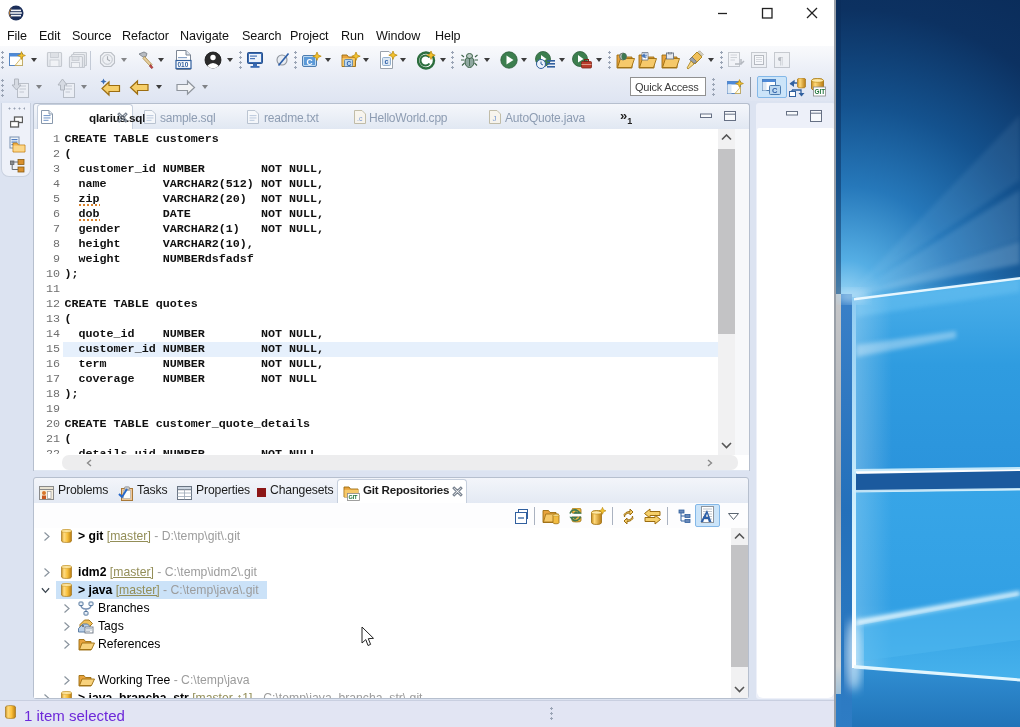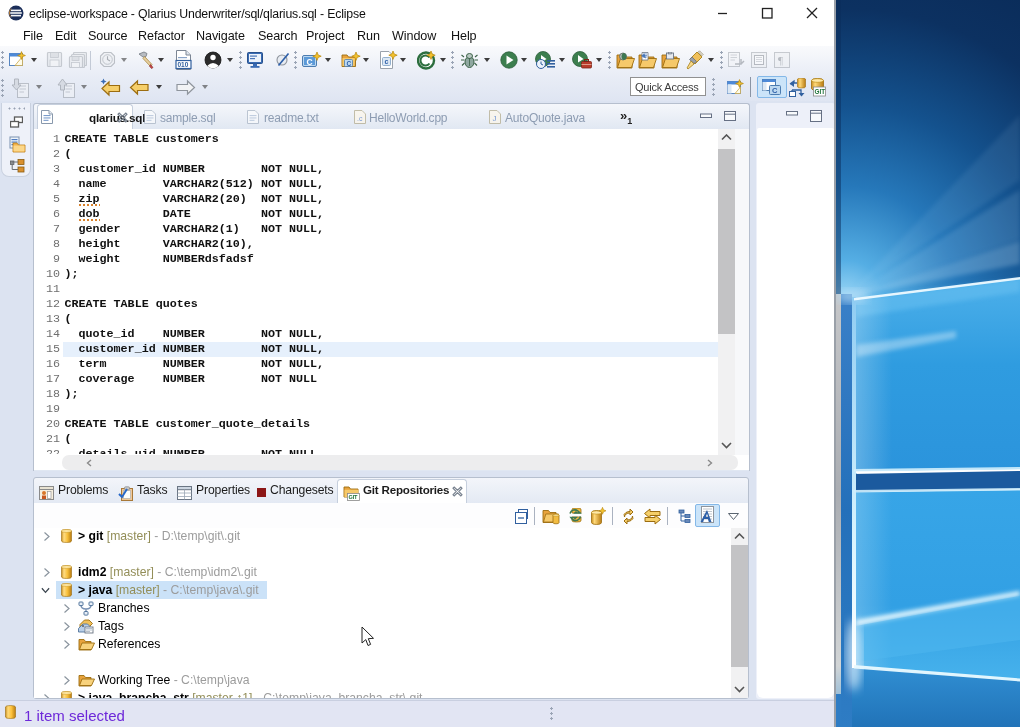--- a/index.html
+++ b/index.html
@@ -68,7 +68,6 @@
     <rect x="2.2" y="7.2" width="11.6" height="1.6" fill="#fff" opacity="0.95"></rect>
     <rect x="3" y="9.8" width="10" height="1.6" fill="#fff" opacity="0.95"></rect>
   </svg>
-  <span class="abs" id="title-text">eclipse-workspace - Qlarius Underwriter/sql/qlarius.sql - Eclipse</span>
   <svg class="abs" style="left:714px;top:4px" width="112" height="18" viewBox="0 0 112 18">
     <line x1="4" y1="9.5" x2="13" y2="9.5" stroke="#222" stroke-width="1.3"></line>
     <rect x="48.5" y="4.5" width="9.5" height="9.5" fill="none" stroke="#222" stroke-width="1.3"></rect>

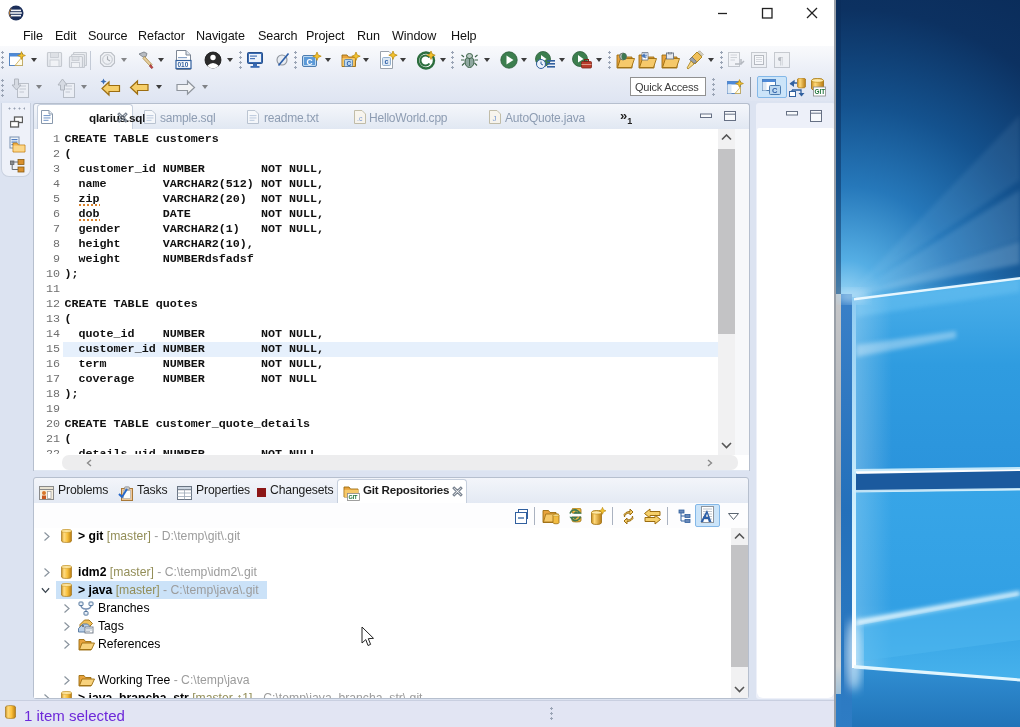--- a/index.html
+++ b/index.html
@@ -9,7 +9,7 @@
 #titlebar { left:0; top:0; width:836px; height:27px; background:#fff; }
 #title-text { left:29px; top:7px; font-size:12.3px; color:#101010; letter-spacing:-0.15px; }
 #menubar { left:0; top:27px; width:836px; height:19px; background:#fff; font-size:12.6px; color:#111; letter-spacing:-0.1px; }
-#menubar span { position:absolute; top:2px;margin-left:16px; }
+#menubar span { position:absolute; top:2px; }
 #toolbar1 { left:0; top:46px; width:836px; height:29px; background:linear-gradient(#f9fafc,#e9edf6); }
 #toolbar2 { left:0; top:75px; width:836px; height:26px; background:linear-gradient(#e9edf6,#dfe5f2); }
 #mainbg { left:0; top:101px; width:836px; height:599px; background:#dce3f1; }

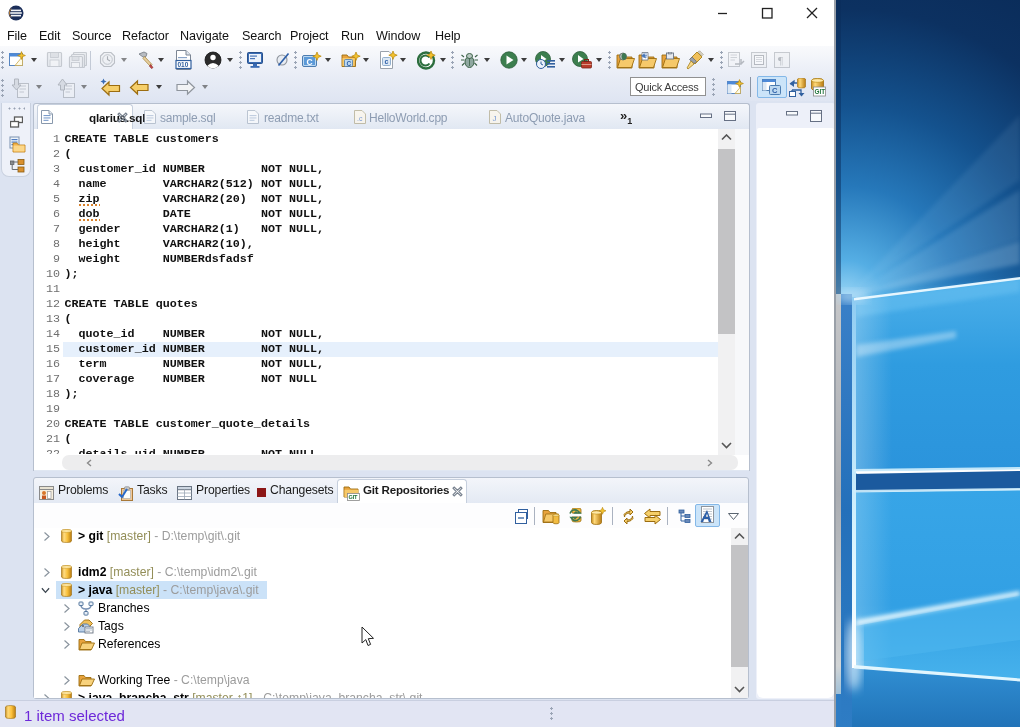--- a/index.html
+++ b/index.html
@@ -35,7 +35,7 @@
 #tree { position:absolute; left:34px; top:528px; width:714px; height:170px; background:#fff; overflow:hidden; font-size:12.2px; }
 .trow { position:absolute; left:0; height:18px; width:714px; white-space:nowrap; }
 .trow .lbl { position:absolute; top:2px; }
-.dec { color:#938e58; }
+.dec { color:#938e58;text-decoration:underline; }
 .pth { color:#9c9c9c; }
 .chev { position:absolute; width:9px; height:9px; }
 svg { display:block; }

